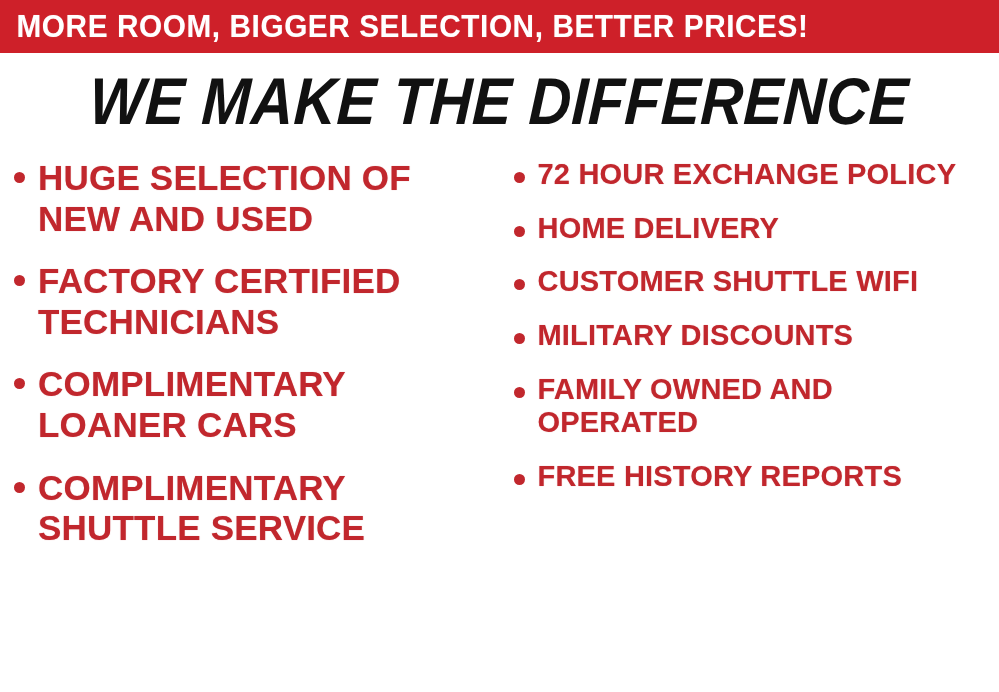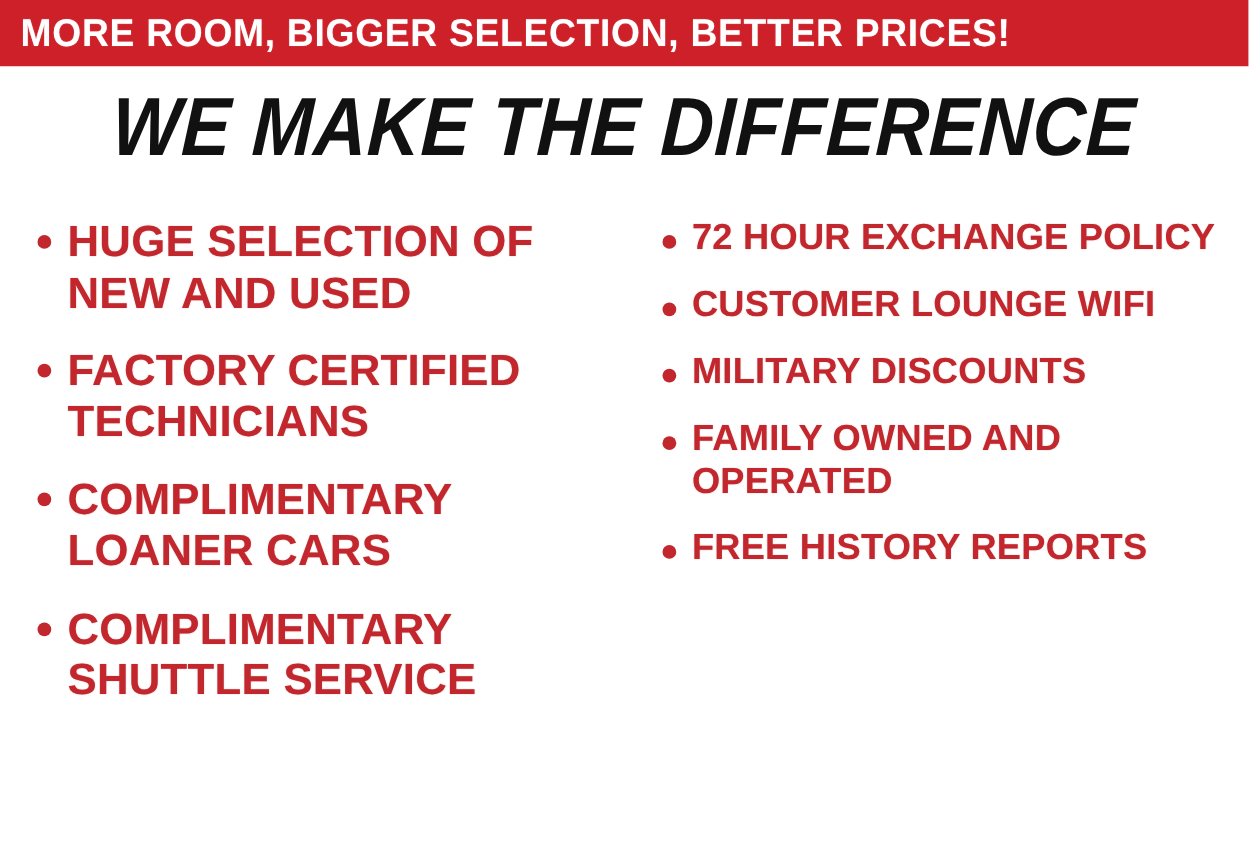--- a/index.html
+++ b/index.html
@@ -90,7 +90,7 @@
 
   .bullet-list {
     list-style: none;
-    margin: 16px;
+    margin: 0;
     padding: 0;
   }
   .bullet-item {

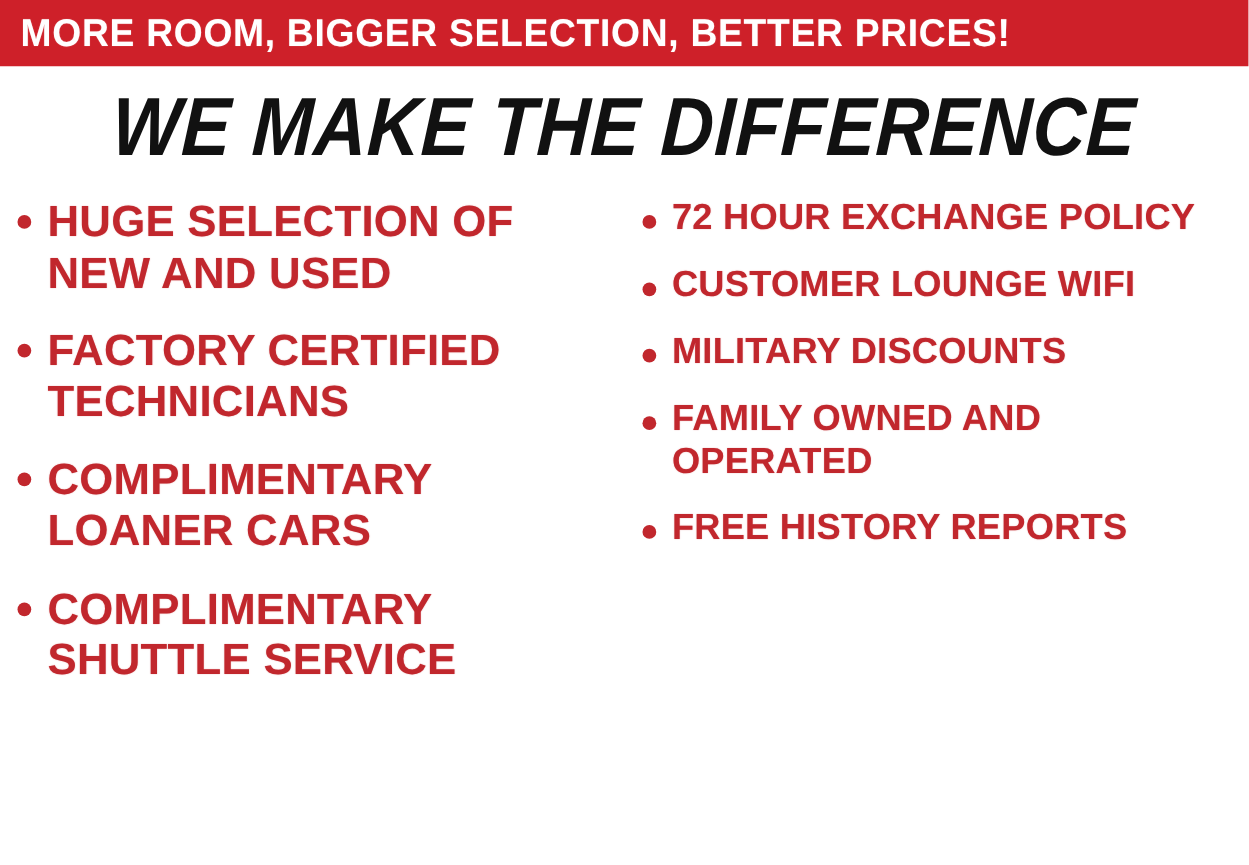--- a/index.html
+++ b/index.html
@@ -166,6 +166,10 @@
         </li>
         <li class="bullet-item">
           <span class="bullet-dot"></span>
+          <span class="bullet-text">HOME DELIVERY</span>
+        </li>
+        <li class="bullet-item">
+          <span class="bullet-dot"></span>
           <span class="bullet-text">CUSTOMER LOUNGE WIFI</span>
         </li>
         <li class="bullet-item">

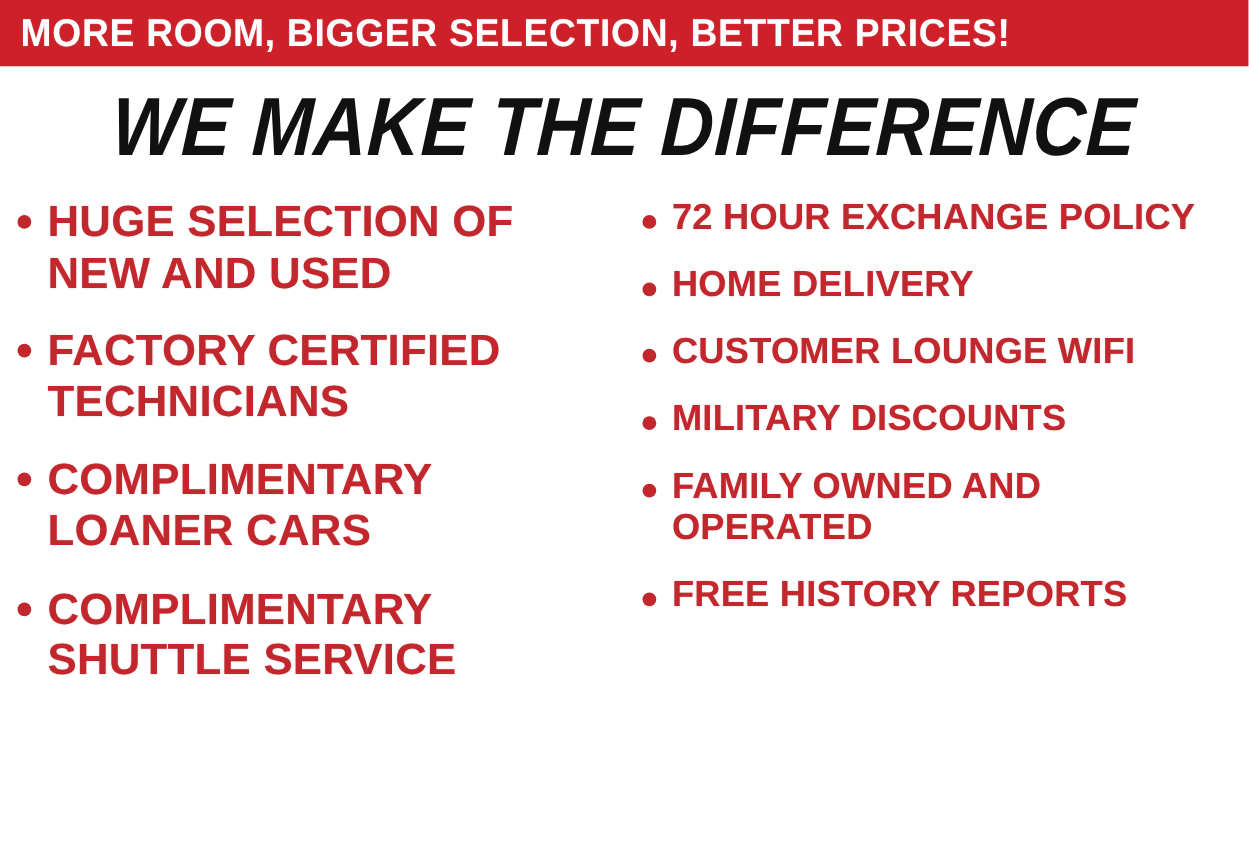--- a/index.html
+++ b/index.html
@@ -170,7 +170,7 @@
         </li>
         <li class="bullet-item">
           <span class="bullet-dot"></span>
-          <span class="bullet-text">CUSTOMER LOUNGE WIFI</span>
+          <span class="bullet-text">CUSTOMER SHUTTLE WIFI</span>
         </li>
         <li class="bullet-item">
           <span class="bullet-dot"></span>

